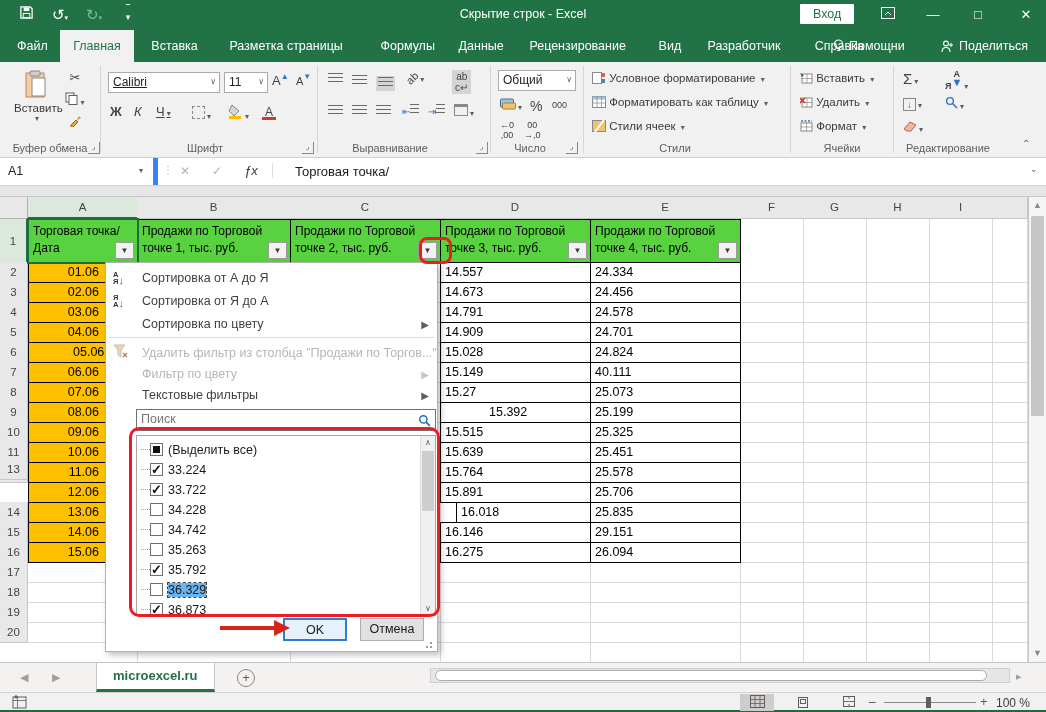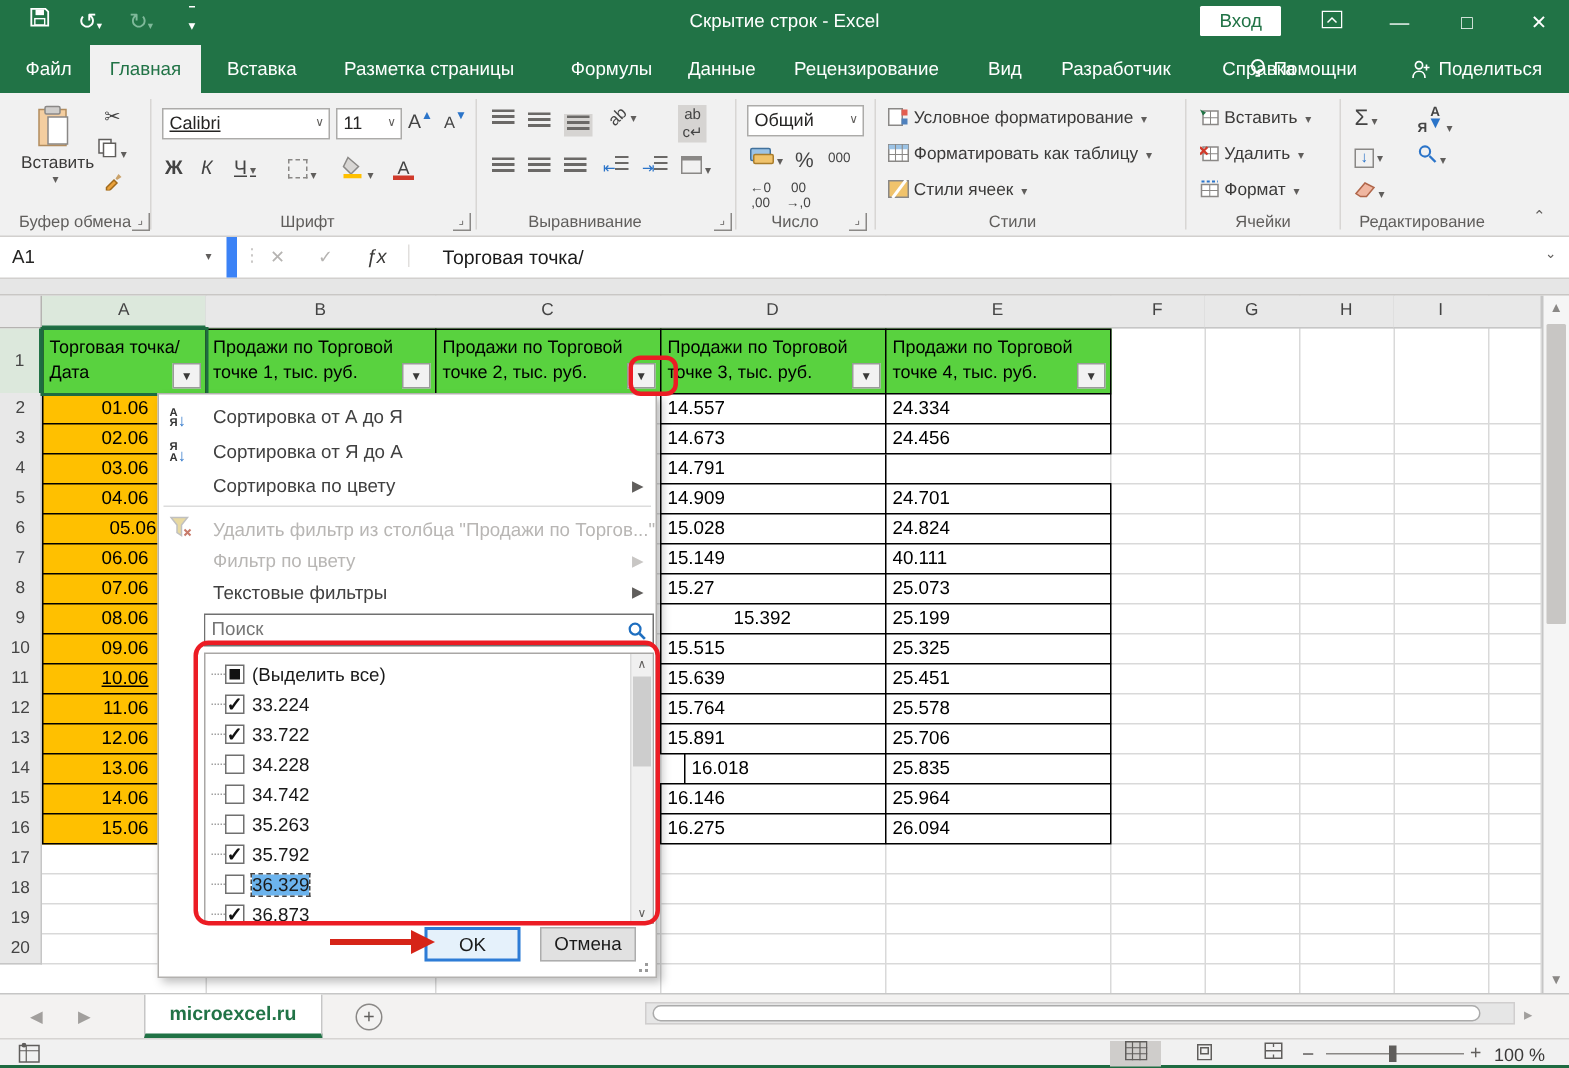--- a/index.html
+++ b/index.html
@@ -37,7 +37,7 @@
 
   
   .fbar { left:0; top:158px; width:1046px; height:28px; background:#fff; border-bottom:1px solid #d2d0ce; z-index:9; }
-  .namebox { position:absolute; left:0; top:0; width:158px; height:27px; border-right:7px solid #3b82f6; font-size:12.5px; color:#252423; padding:6px 8px; }
+  .namebox { position:absolute; left:0; top:0; width:158px; height:27px; border-right:5px solid #3b82f6; font-size:12.5px; color:#252423; padding:6px 8px; }
   .fgap { left:0; top:186px; width:1046px; height:11px; background:#e6e6e6; border-bottom:1px solid #c9c7c5; z-index:8; }
 
   

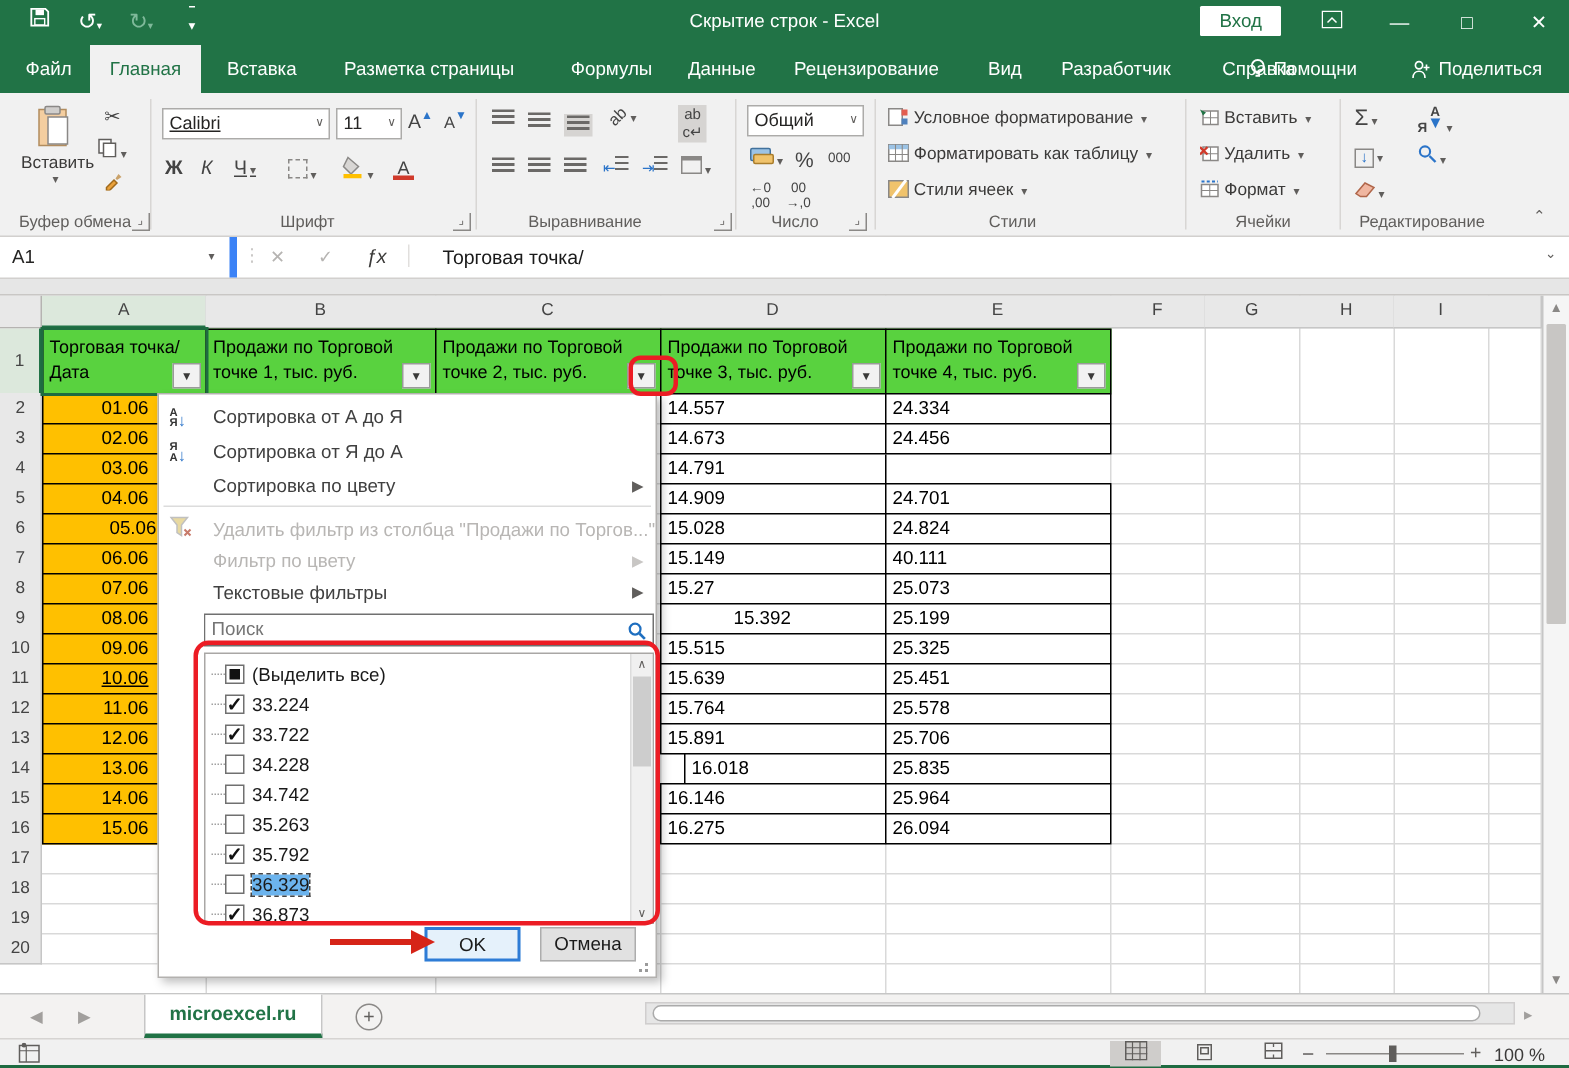--- a/index.html
+++ b/index.html
@@ -401,6 +401,7 @@
       <div class="cell" style="left: 440px; top: 542px; width: 151px; height: 21px;">16.275</div>
       <div class="cell" style="left: 590px; top: 262px; width: 151px; height: 21px;">24.334</div>
       <div class="cell" style="left: 590px; top: 282px; width: 151px; height: 21px;">24.456</div>
+      <div class="cell" style="left: 590px; top: 302px; width: 151px; height: 21px;">24.578</div>
       <div class="cell" style="left: 590px; top: 322px; width: 151px; height: 21px;">24.701</div>
       <div class="cell" style="left: 590px; top: 342px; width: 151px; height: 21px;">24.824</div>
       <div class="cell" style="left: 590px; top: 362px; width: 151px; height: 21px;">40.111</div>

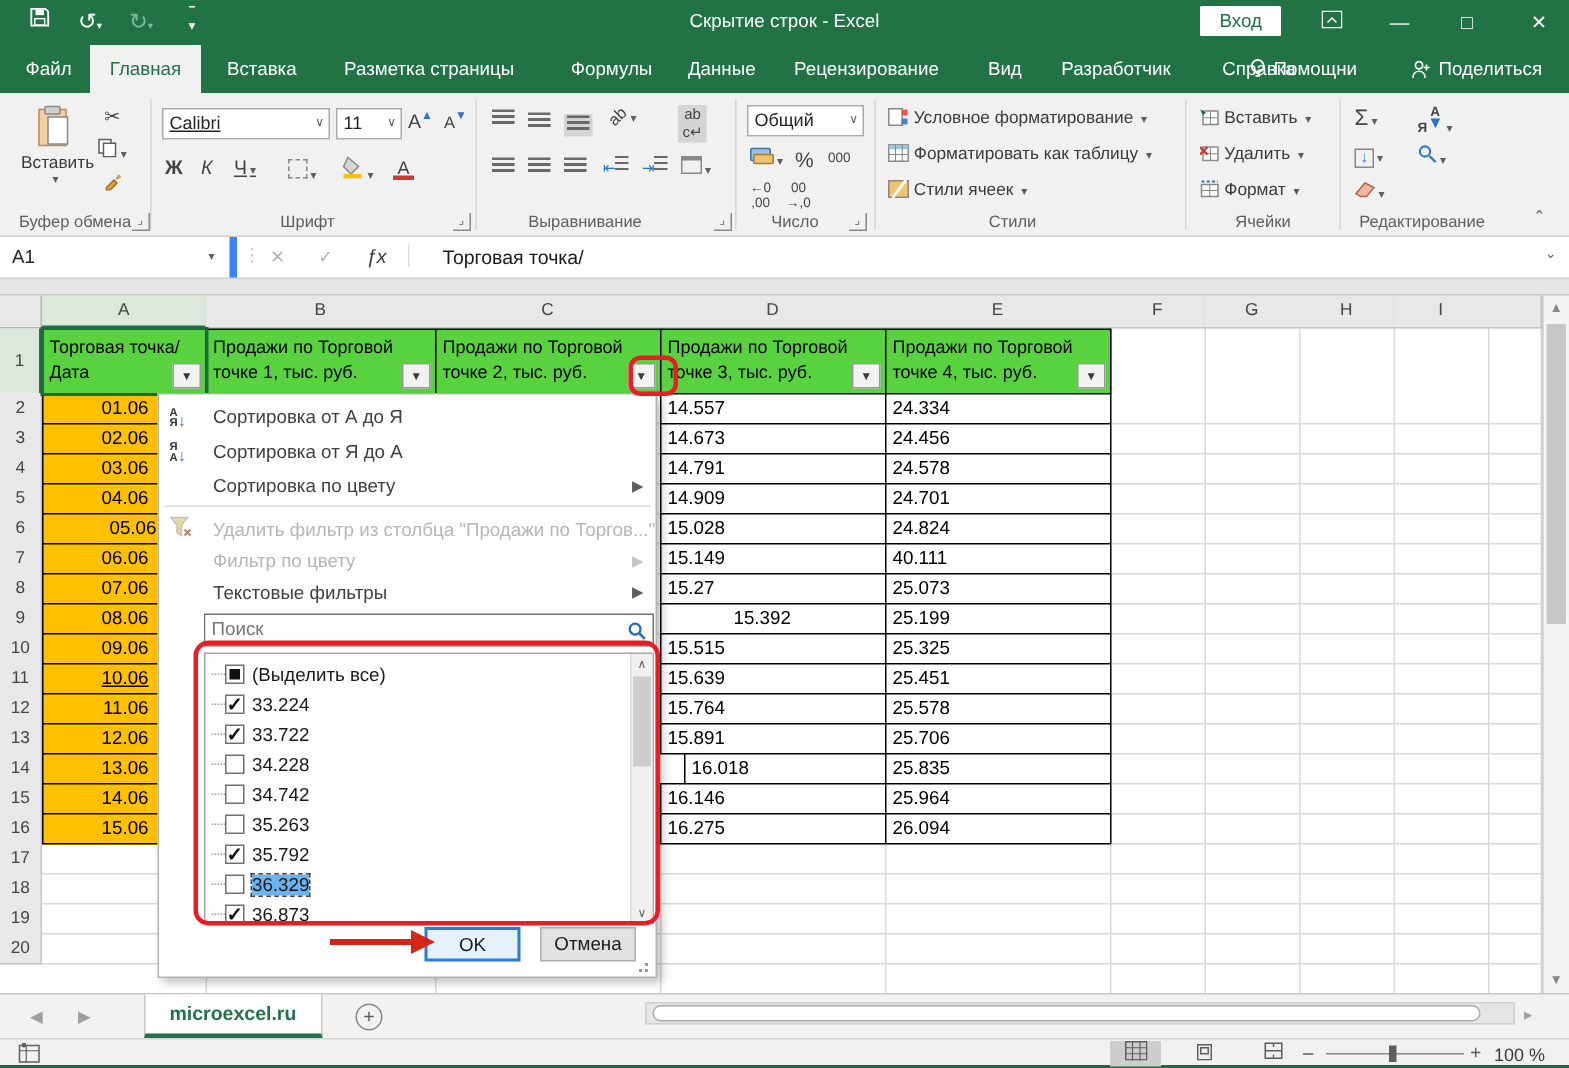--- a/index.html
+++ b/index.html
@@ -378,7 +378,7 @@
       <div class="cell datecell" style="left: 28px; top: 382px; width: 110px; height: 21px;">07.06</div>
       <div class="cell datecell" style="left: 28px; top: 402px; width: 110px; height: 21px;">08.06</div>
       <div class="cell datecell" style="left: 28px; top: 422px; width: 110px; height: 21px;">09.06</div>
-      <div class="cell datecell" style="left: 28px; top: 442px; width: 110px; height: 21px; text-decoration: underline;">10.06</div>
+      <div class="cell datecell" style="left: 28px; top: 442px; width: 110px; height: 21px;">10.06</div>
       <div class="cell datecell" style="left: 28px; top: 462px; width: 110px; height: 21px;">11.06</div>
       <div class="cell datecell" style="left: 28px; top: 482px; width: 110px; height: 21px;">12.06</div>
       <div class="cell datecell" style="left: 28px; top: 502px; width: 110px; height: 21px;">13.06</div>

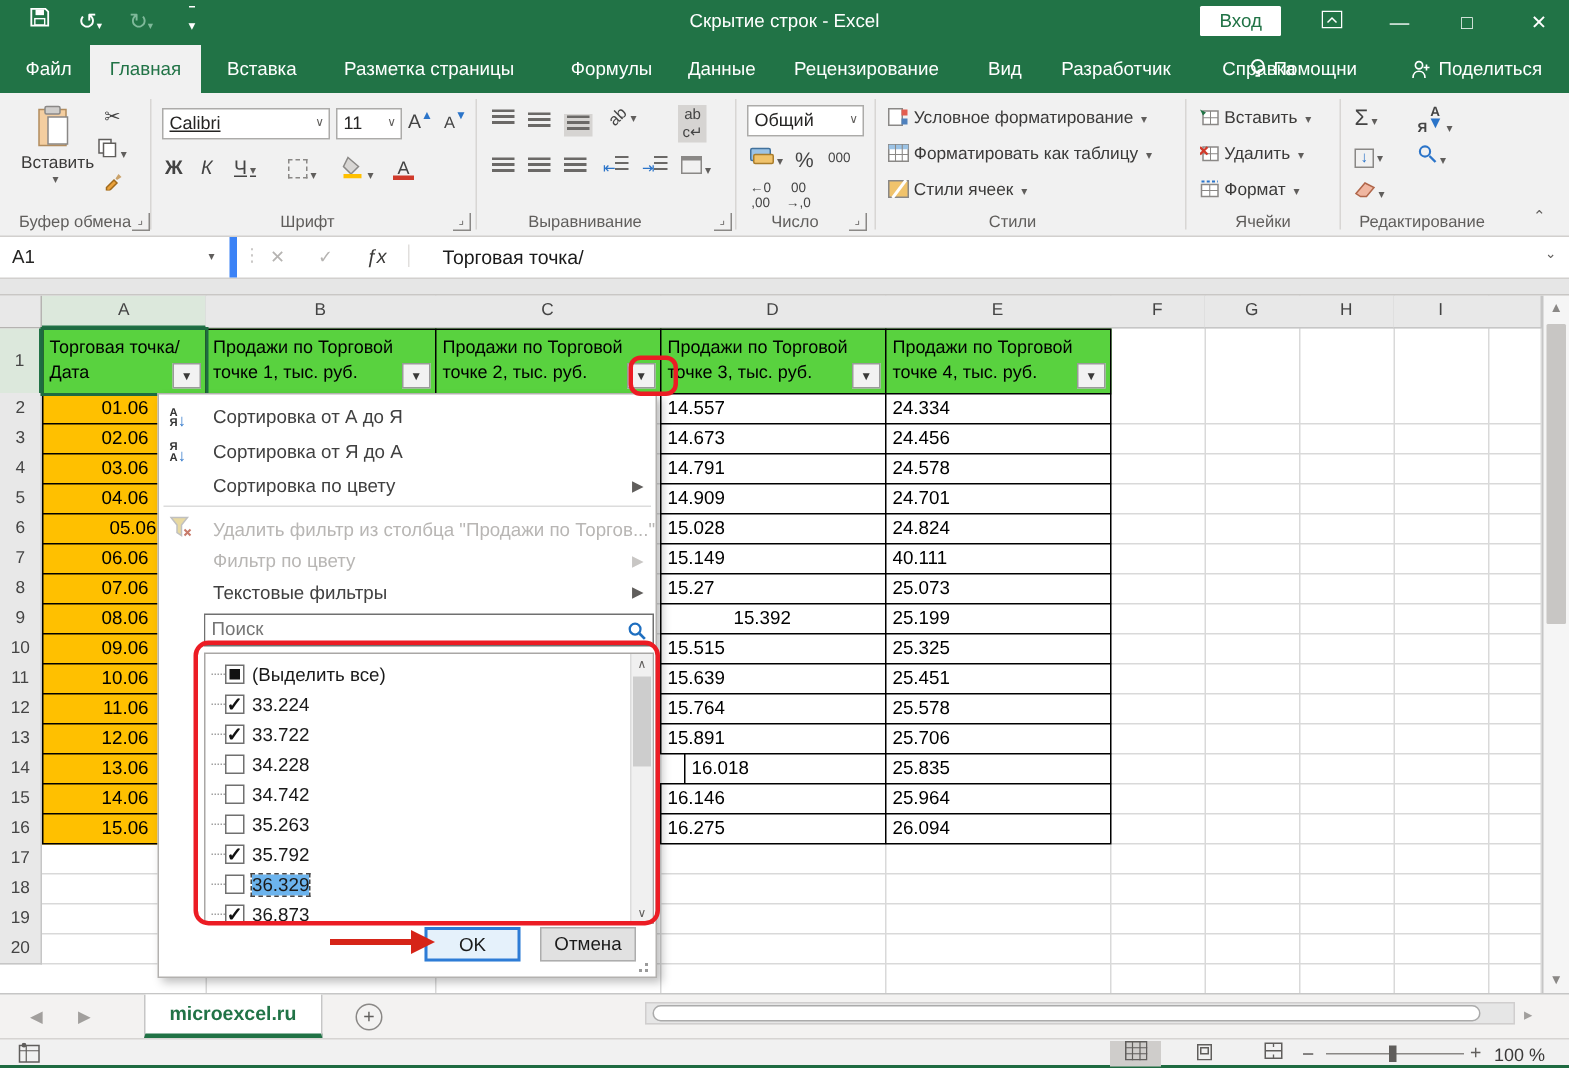--- a/index.html
+++ b/index.html
@@ -334,7 +334,7 @@
       <div class="rowhead" style="left: 0px; top: 422px; width: 28px; height: 21px; line-height: 20px;">10</div>
       <div class="rowhead" style="left: 0px; top: 442px; width: 28px; height: 21px; line-height: 20px;">11</div>
       <div class="rowhead" style="left: 0px; top: 462px; width: 28px; height: 21px; line-height: 20px;">12</div>
-      <div class="rowhead" style="left: 0px; top: 482px; width: 28px; height: 21px; line-height: 20px;">13</div>
+      <div class="rowhead" style="left: 0px; top: 459px; width: 28px; height: 21px; line-height: 20px;">13</div>
       <div class="rowhead" style="left: 0px; top: 502px; width: 28px; height: 21px; line-height: 20px;">14</div>
       <div class="rowhead" style="left: 0px; top: 522px; width: 28px; height: 21px; line-height: 20px;">15</div>
       <div class="rowhead" style="left: 0px; top: 542px; width: 28px; height: 21px; line-height: 20px;">16</div>

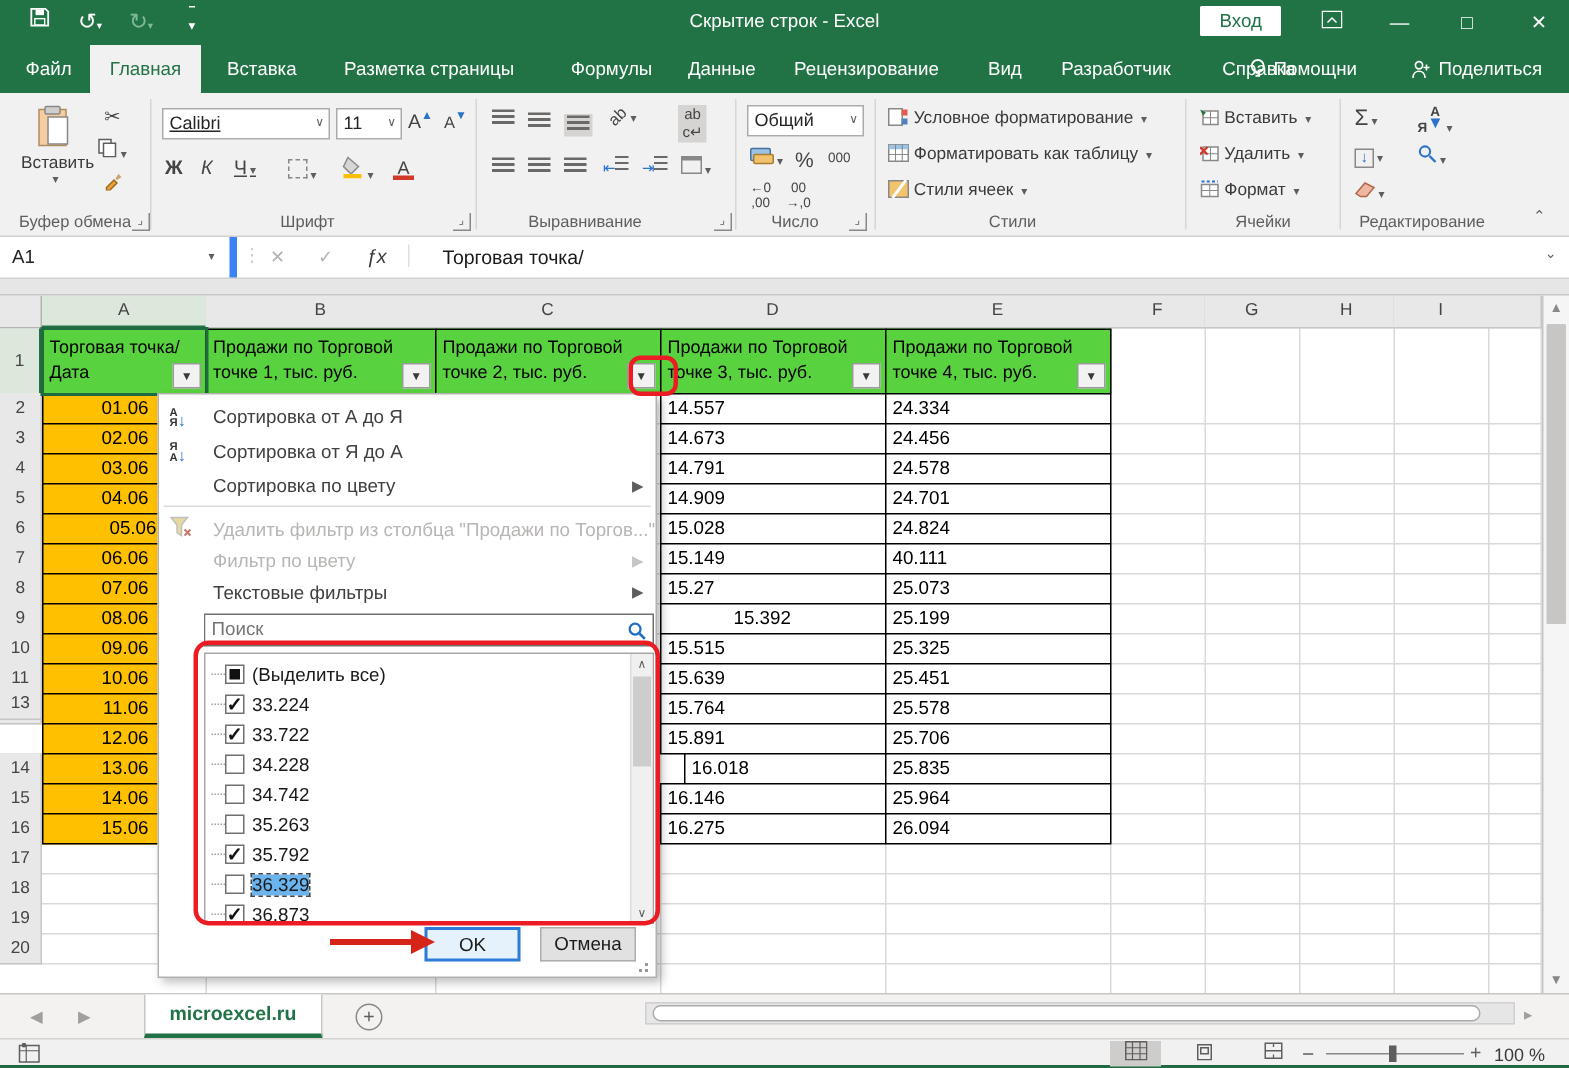--- a/index.html
+++ b/index.html
@@ -412,7 +412,7 @@
       <div class="cell" style="left: 590px; top: 462px; width: 151px; height: 21px;">25.578</div>
       <div class="cell" style="left: 590px; top: 482px; width: 151px; height: 21px;">25.706</div>
       <div class="cell" style="left: 590px; top: 502px; width: 151px; height: 21px;">25.835</div>
-      <div class="cell" style="left: 590px; top: 522px; width: 151px; height: 21px;">25.964</div>
+      <div class="cell" style="left: 590px; top: 522px; width: 151px; height: 21px;">29.151</div>
       <div class="cell" style="left: 590px; top: 542px; width: 151px; height: 21px;">26.094</div>
     </div>
 

